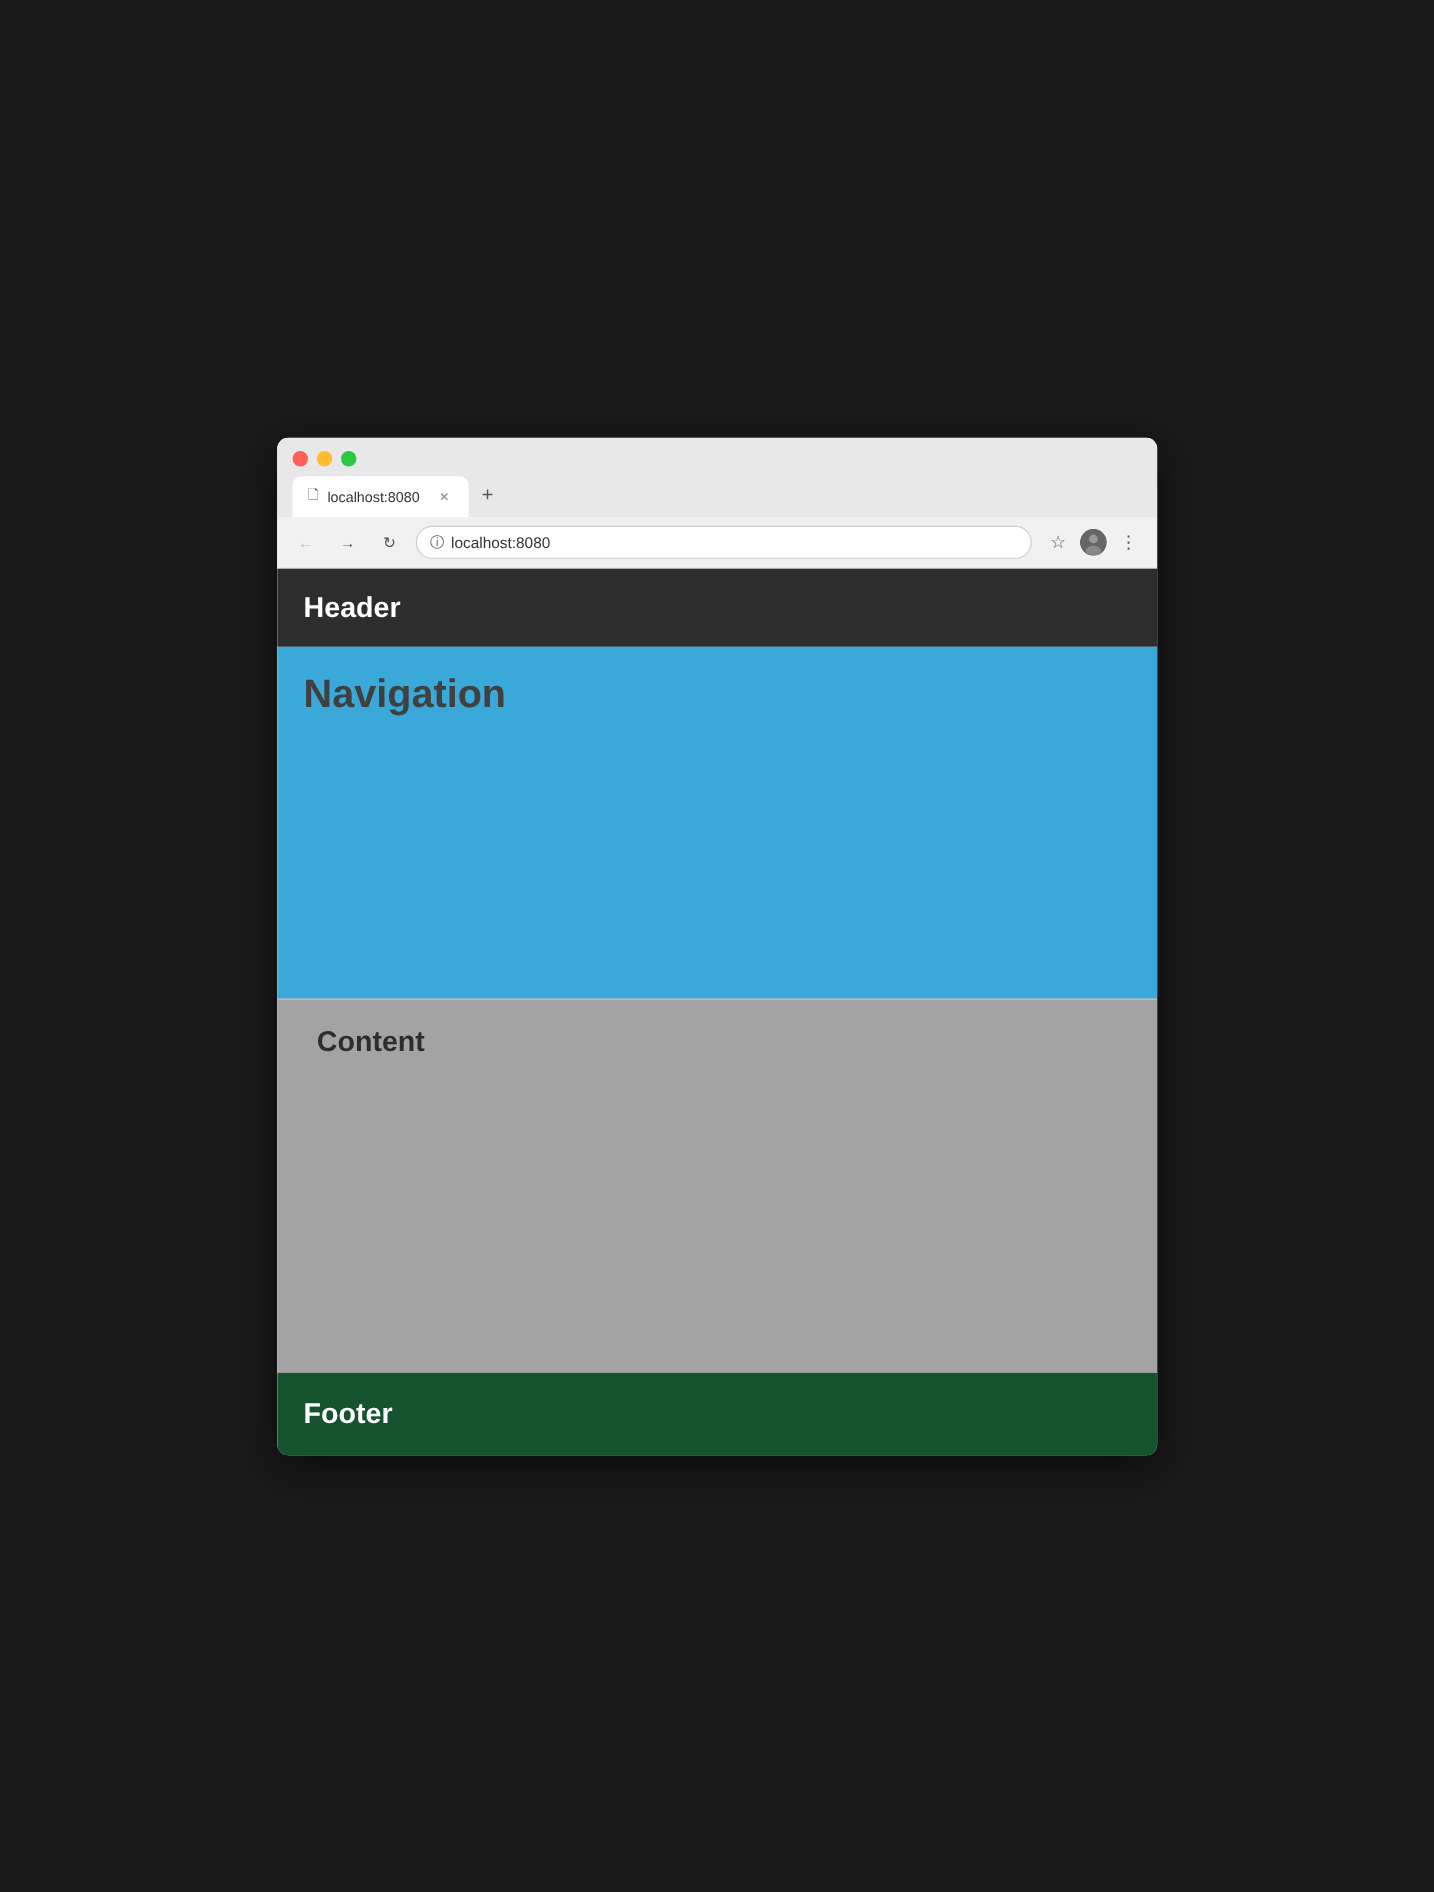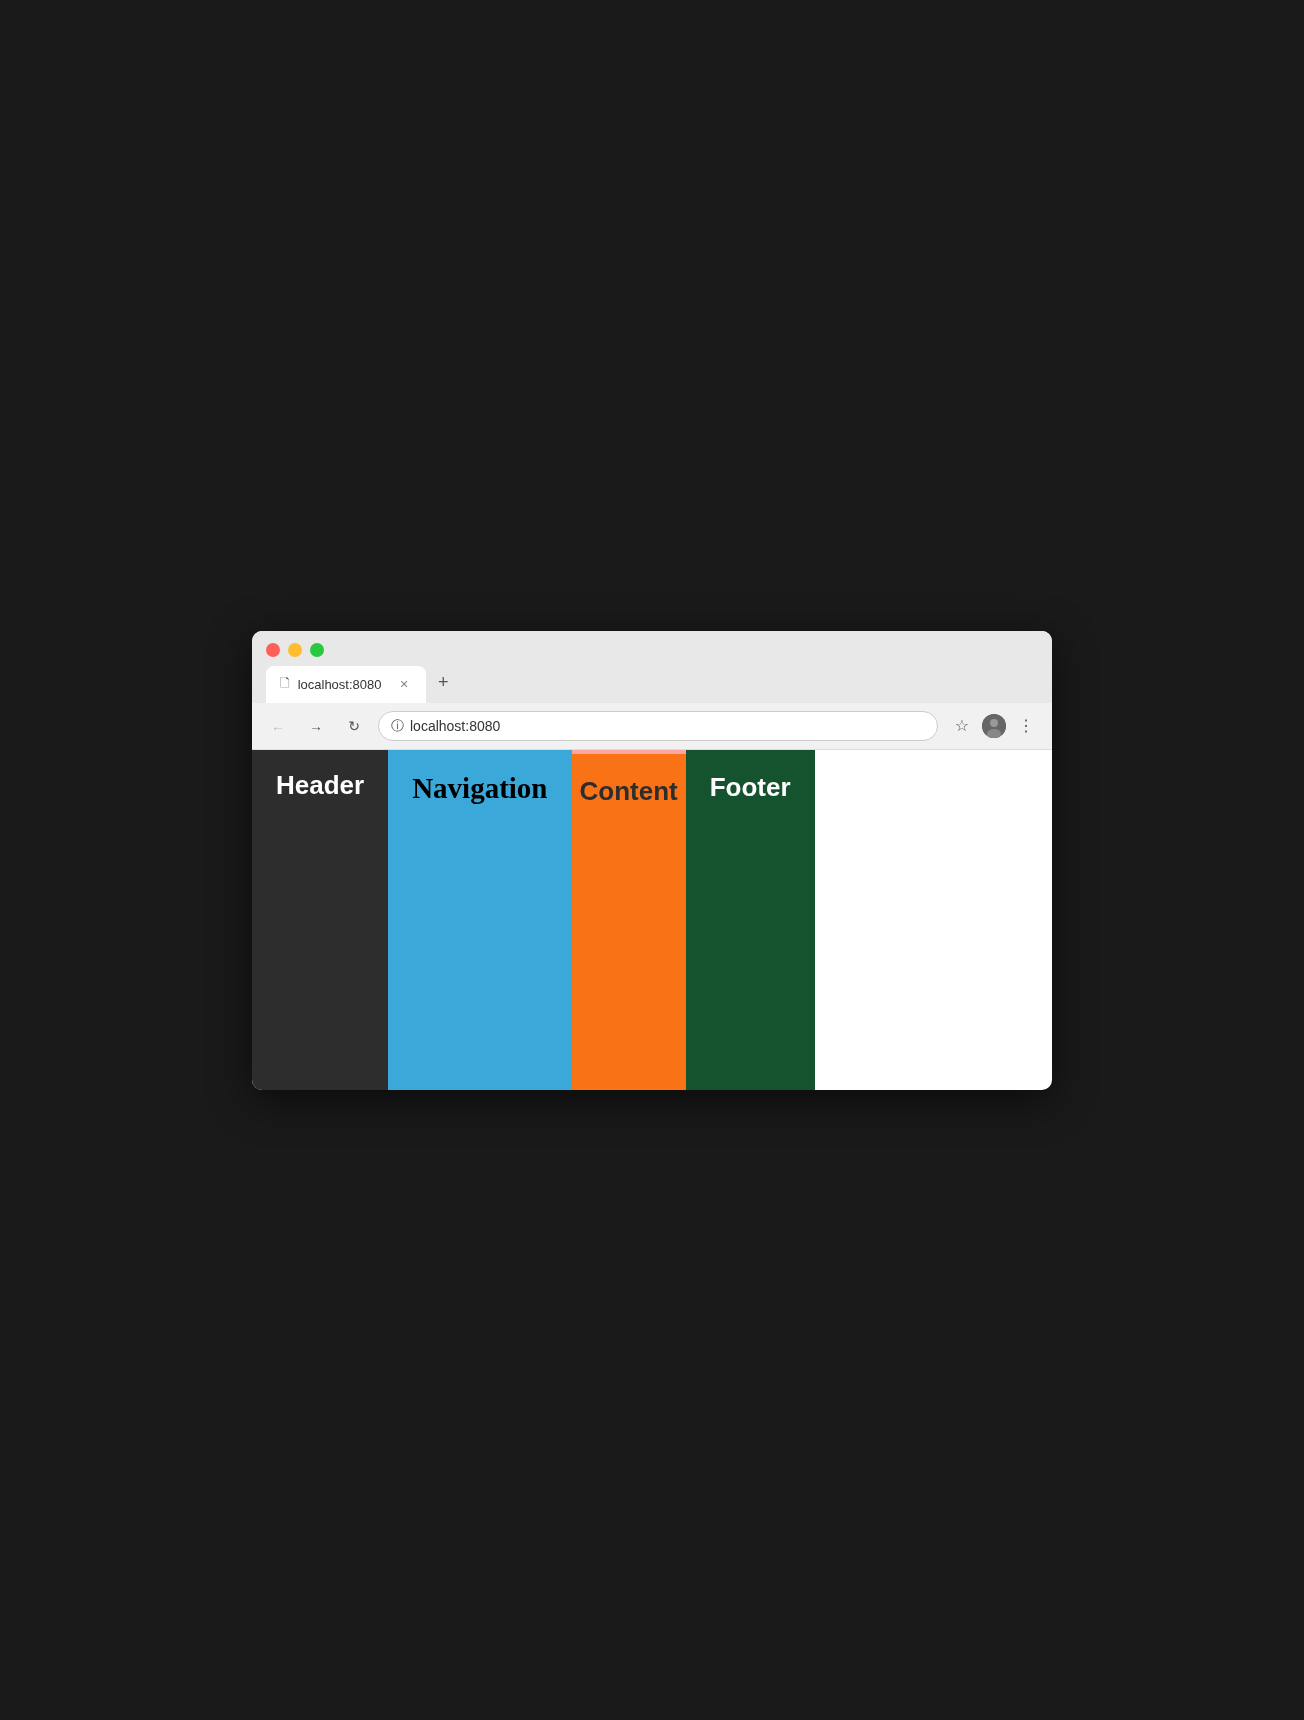--- a/index.html
+++ b/index.html
@@ -174,7 +174,7 @@
     
     .page-content {
       display: flex;
-      flex-direction: row;
+      flex-direction: column;
     }
 
     .page-header {

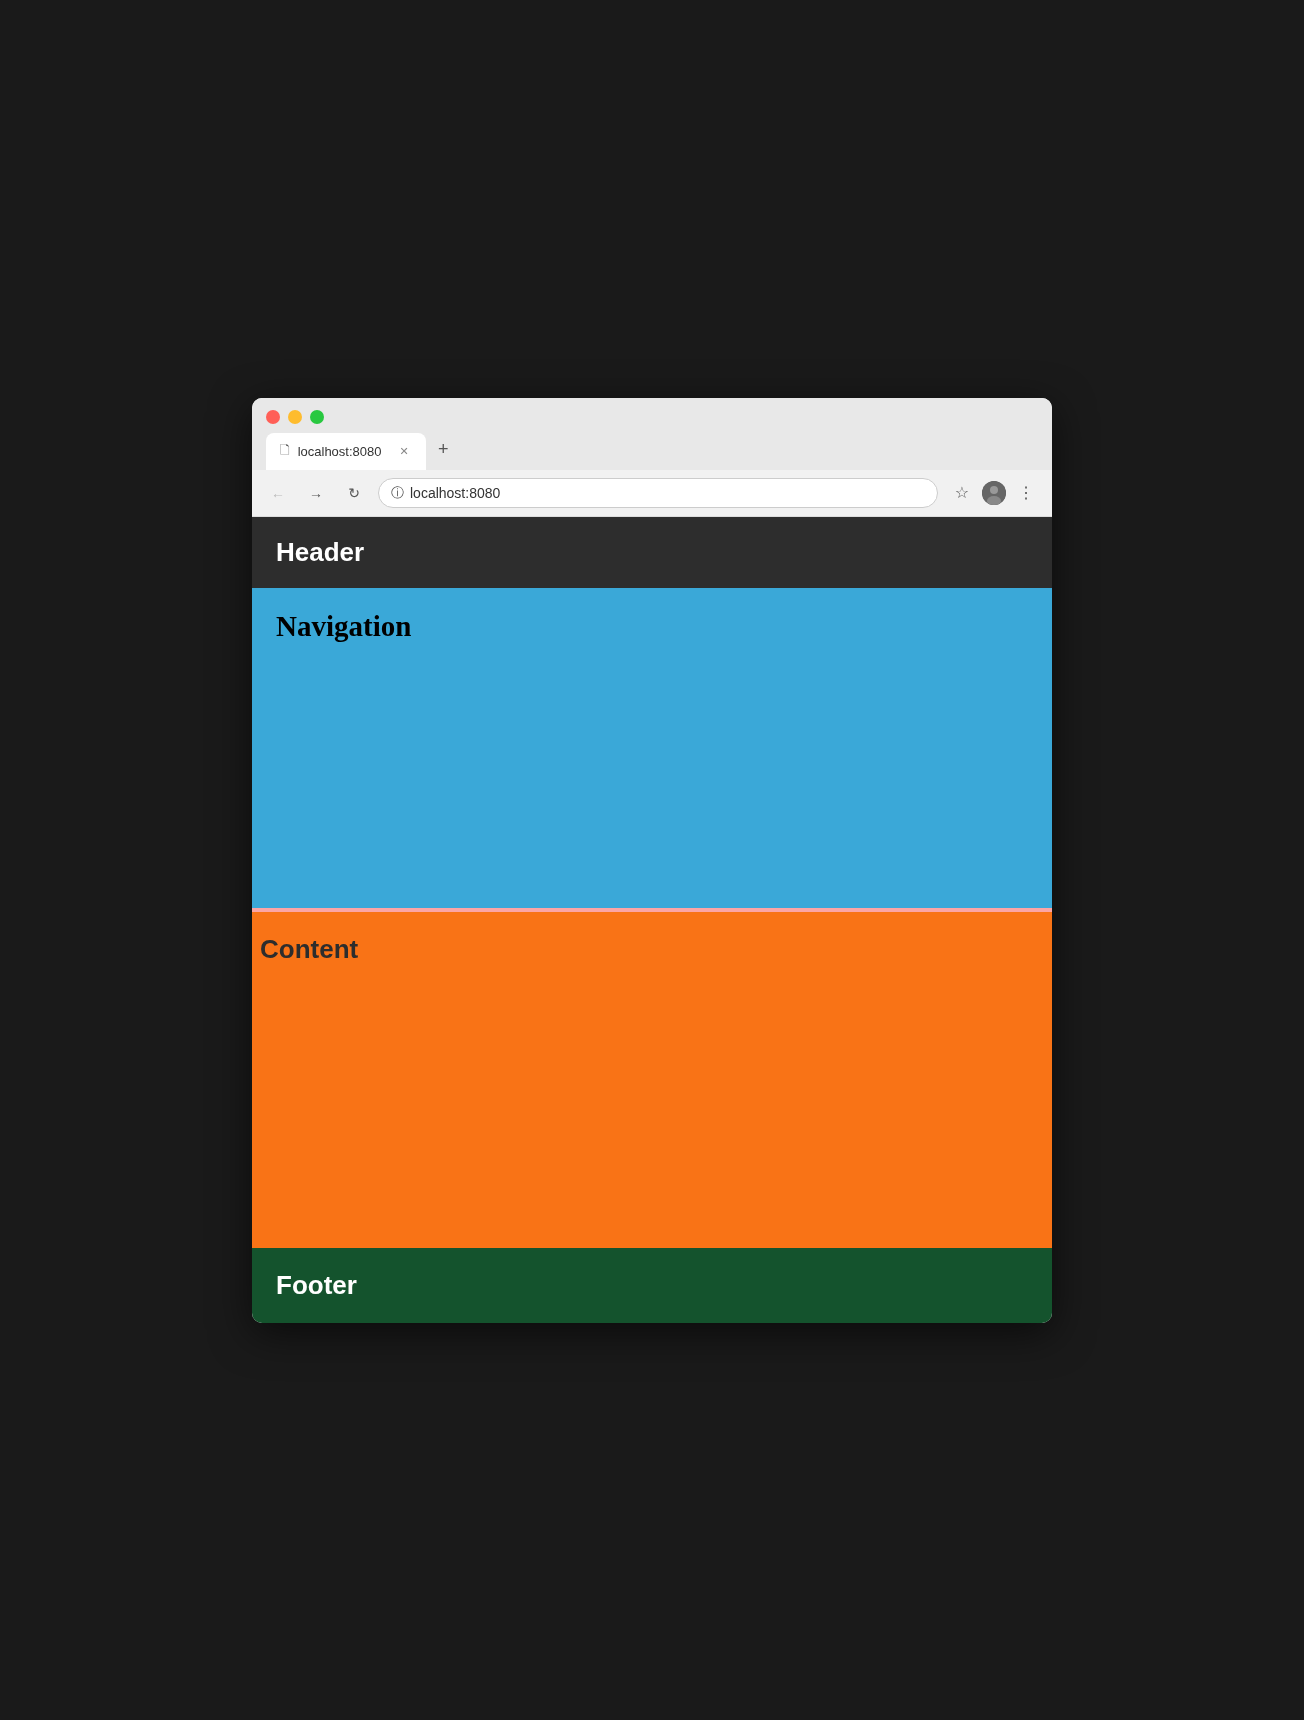--- a/index.html
+++ b/index.html
@@ -195,10 +195,9 @@
     }
 
     .page-navigation-text {
-      color: #000000;
-      font-size: 29px;
+      color: #404040;
+      font-size: 36px;
       font-weight: 700;
-      font-family: Liberation Serif, serif;
     }
 
     .page-main-content {

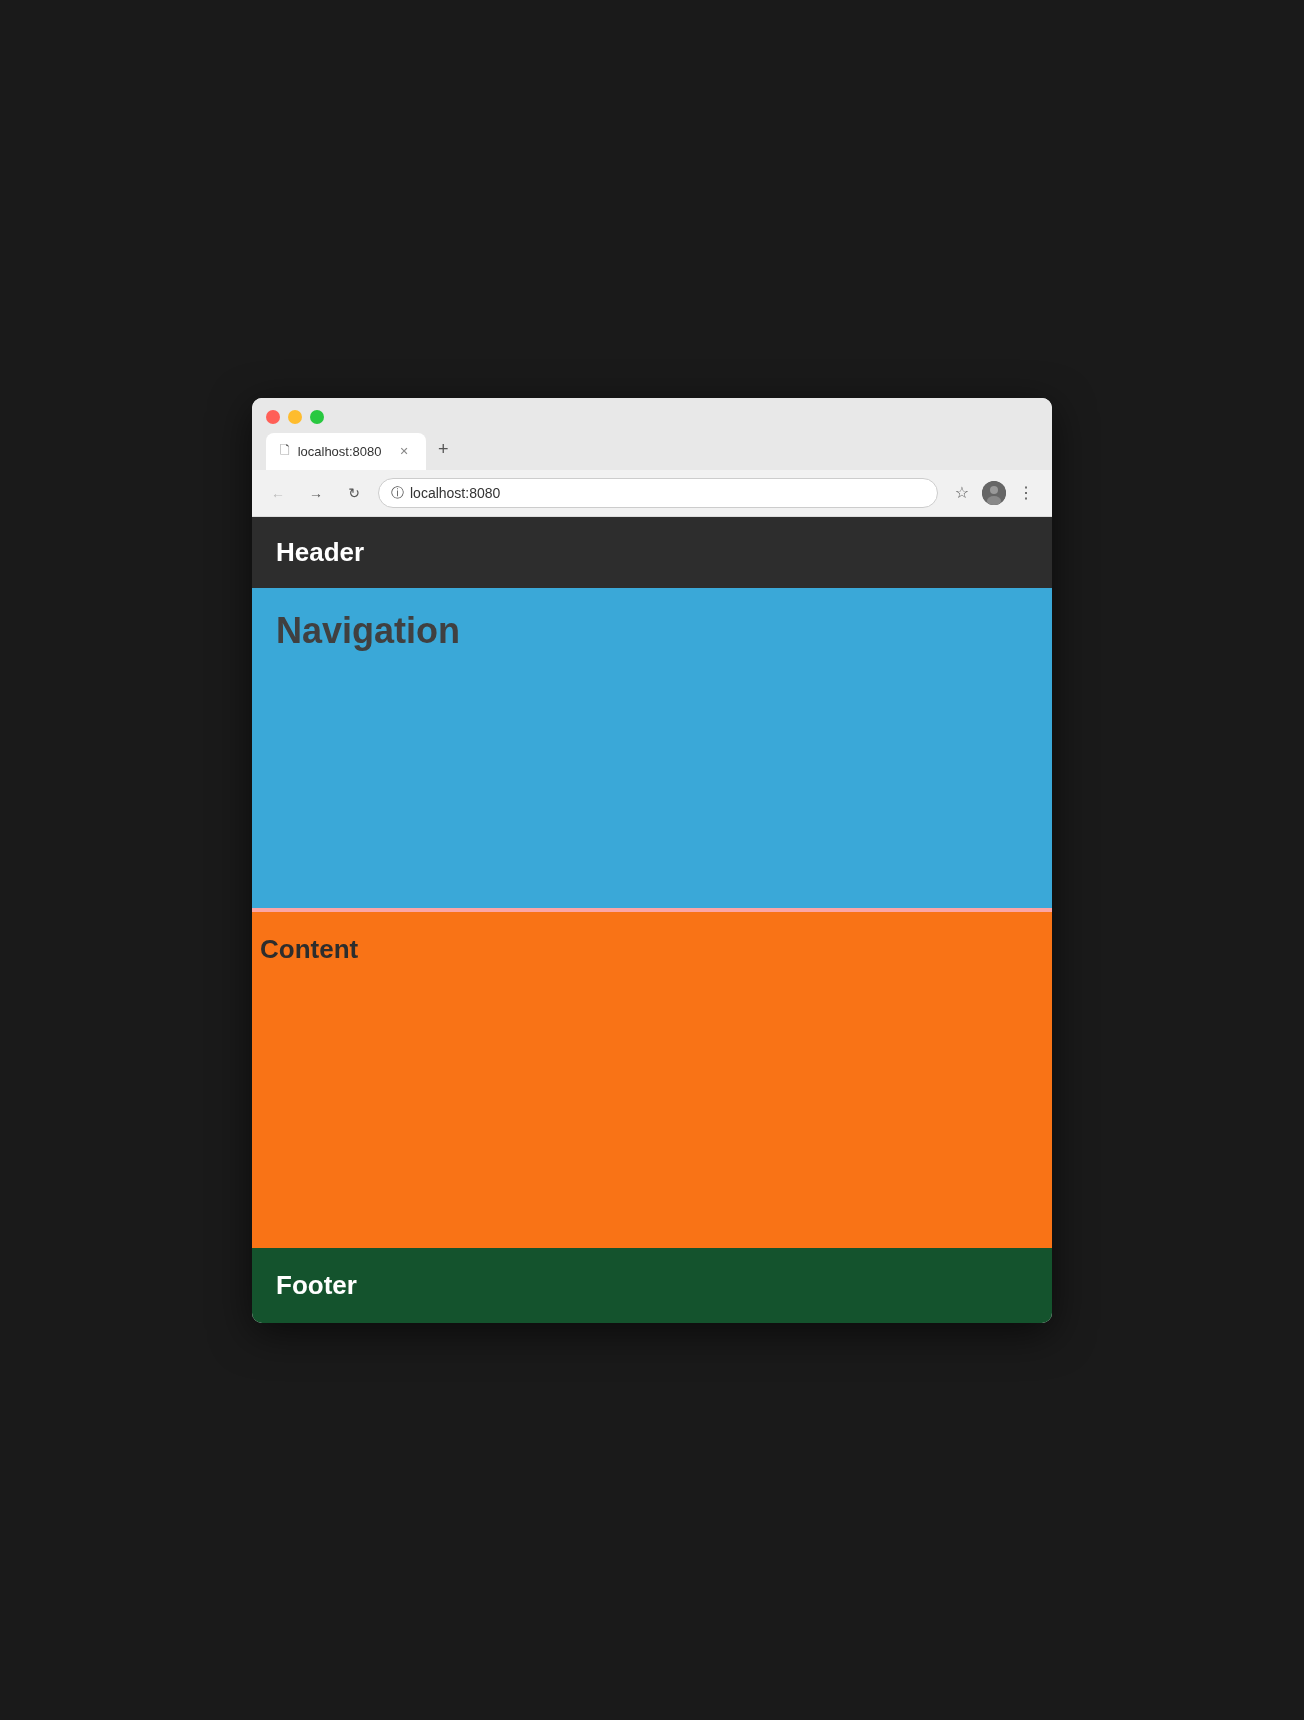--- a/index.html
+++ b/index.html
@@ -201,10 +201,10 @@
     }
 
     .page-main-content {
-      background: #f97316;
-      padding: 22px 8px;
+      background: #a3a3a3;
+      padding: 22px 36px;
       min-height: 340px;
-      border-top: 4px solid #fca5a5;
+      border-top: 1px solid #fca5a5;
     }
 
     .page-content-text {

